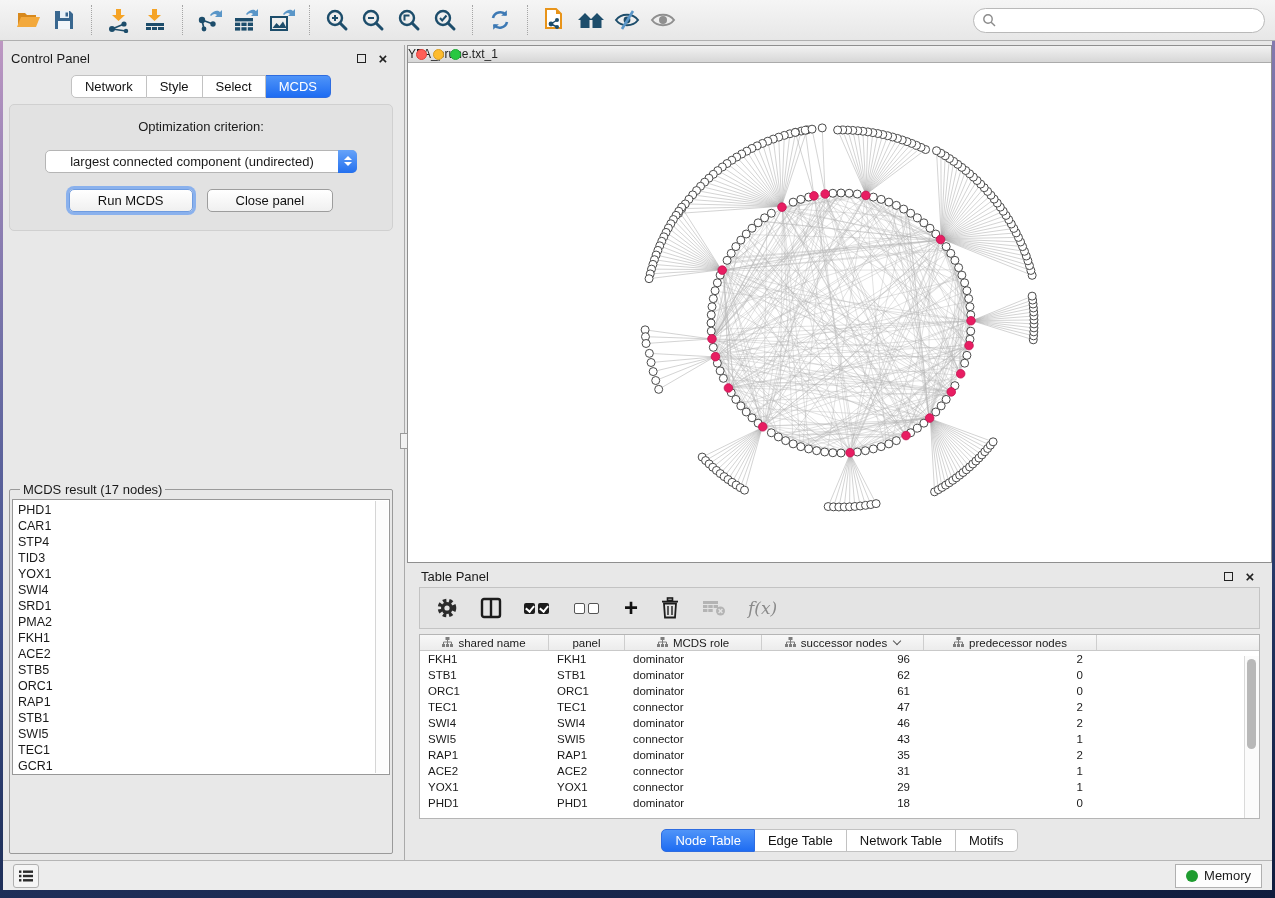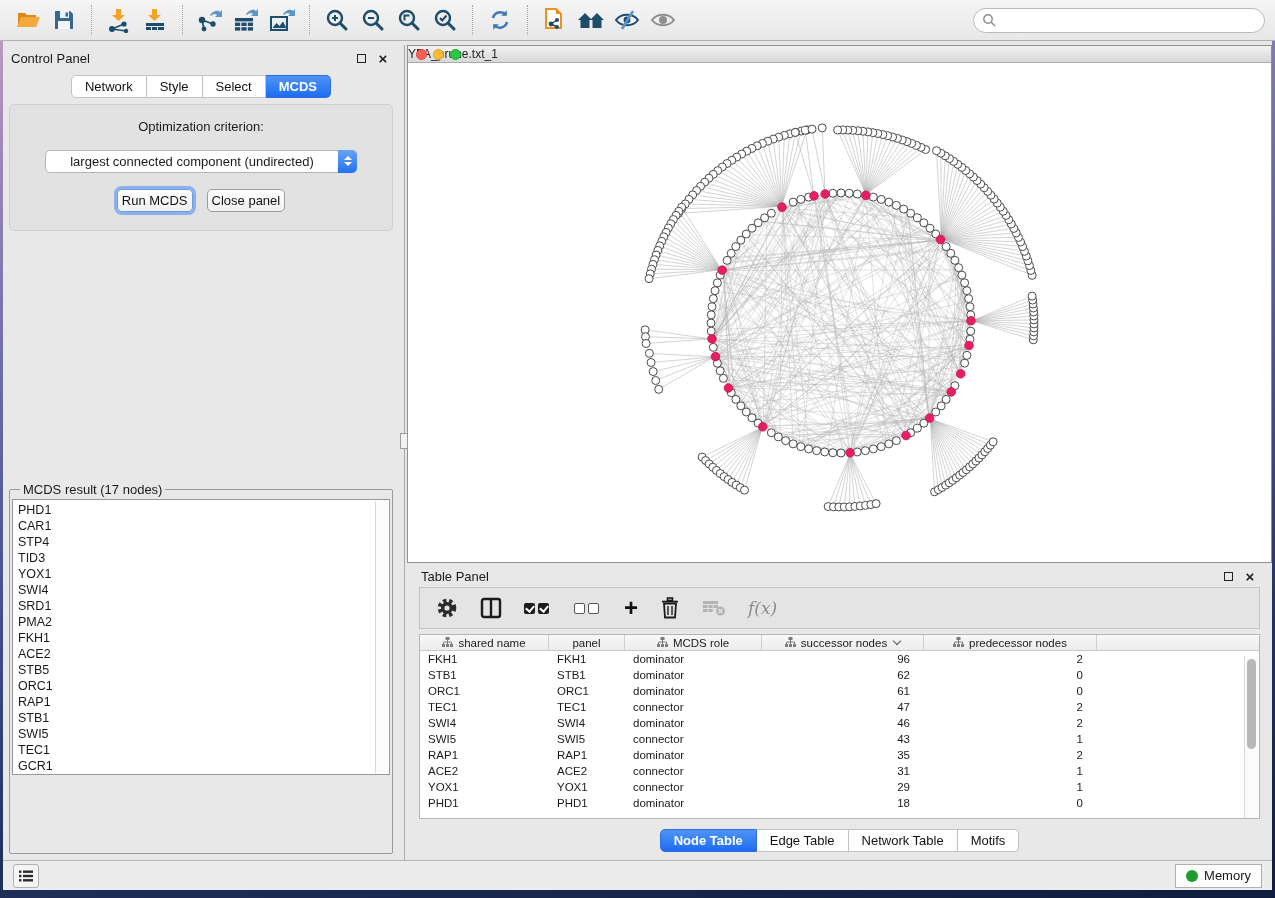--- a/index.html
+++ b/index.html
@@ -34,7 +34,7 @@
   .seg-btn{font-size:13px;padding:3px 13px;background:#fff;border:1px solid #c2c2c2;border-left-width:0;cursor:default;color:#111;}
   .seg-btn:first-child{border-left-width:1px;border-radius:5px 0 0 5px;}
   .seg-btn:last-child{border-radius:0 5px 5px 0;}
-  .seg-btn.active{background:linear-gradient(#4f94f8,#1e6cf2);border-color:#2e6ce0;color:#fff;font-weight:bold;}
+  .seg-btn.active{background:linear-gradient(#4f94f8,#1e6cf2);border-color:#2e6ce0;color:#fff;}
   .cp-body{background:#e2e2e2;border:1px solid #d0d0d0;border-radius:5px;padding:14px 0 18px;margin:2px 0 8px;}
   .opt-label{text-align:center;font-size:13px;margin-bottom:12px;}
   .dropdown{width:312px;height:23px;margin:16px auto;background:#fff;border:1px solid #b5b5b5;border-radius:5px;

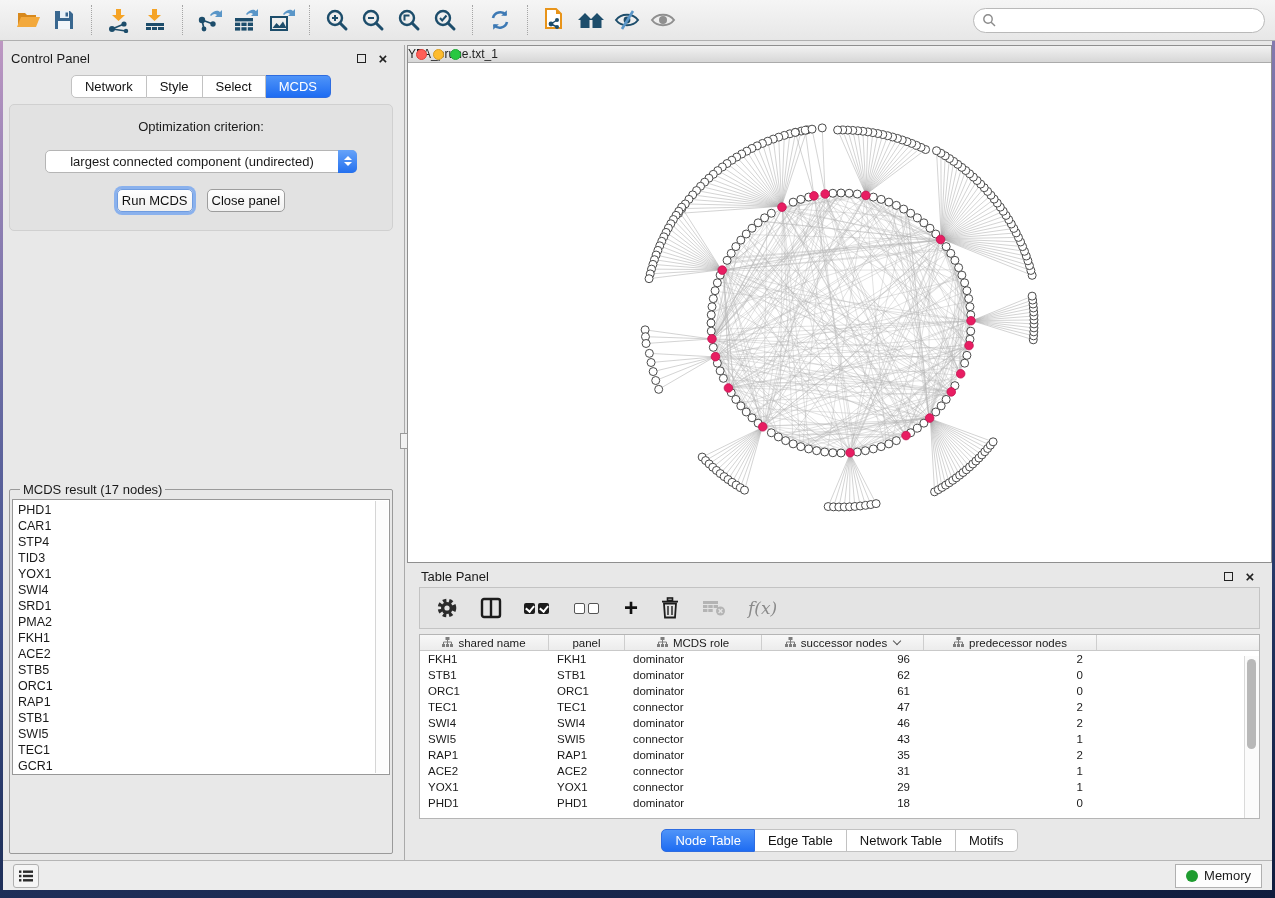--- a/index.html
+++ b/index.html
@@ -46,7 +46,7 @@
   .dd-up{border-bottom:4px solid #fff;}
   .dd-down{border-top:4px solid #fff;}
   .btn-row{display:flex;justify-content:center;gap:14px;margin-top:14px;}
-  .pushbtn{font-size:13px;padding:3px 4px;background:linear-gradient(#ffffff,#f0f0f0);border:1px solid #9d9d9d;border-radius:5px;color:#111;}
+  .pushbtn{font-size:13px;padding:3px 28px;background:linear-gradient(#ffffff,#f0f0f0);border:1px solid #9d9d9d;border-radius:5px;color:#111;}
   .pushbtn.focused{box-shadow:0 0 0 3px rgba(80,145,245,.6);border-color:#6f9ce0;}
   .cp-gap{flex:1;}
   fieldset.result-box{border:1px solid #9a9a9a;border-radius:2px;padding:2px;display:flex;flex-direction:column;height:372px;gap:33px;}

